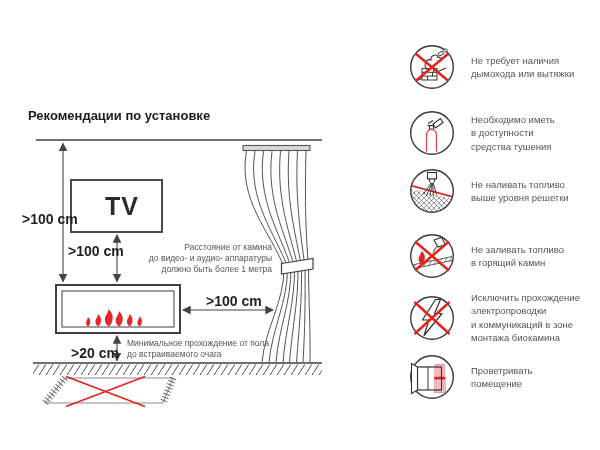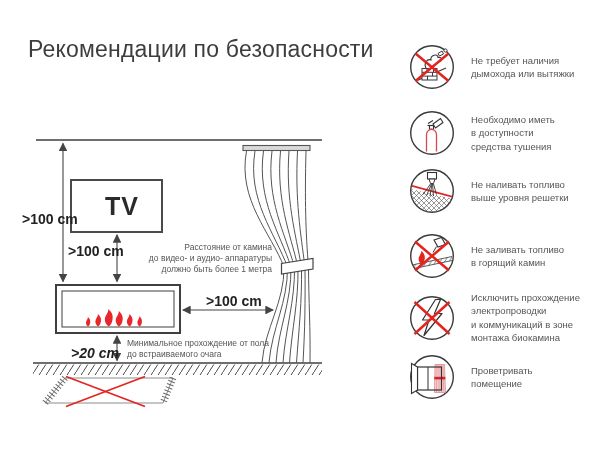--- a/index.html
+++ b/index.html
@@ -24,7 +24,6 @@
 
 <div class="page">
 
-  <div class="title">Рекомендации по безопасности</div>
 
   <div class="diagram">
     <svg width="315" height="295" viewBox="0 0 315 295">

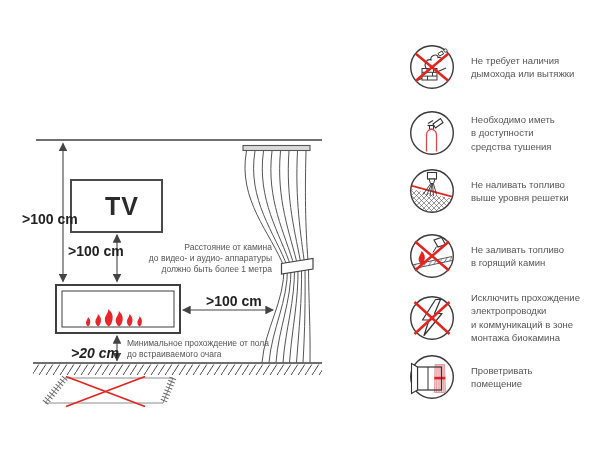--- a/index.html
+++ b/index.html
@@ -24,6 +24,7 @@
 
 <div class="page">
 
+  <div class="subtitle">Рекомендации по установке</div>
 
   <div class="diagram">
     <svg width="315" height="295" viewBox="0 0 315 295">

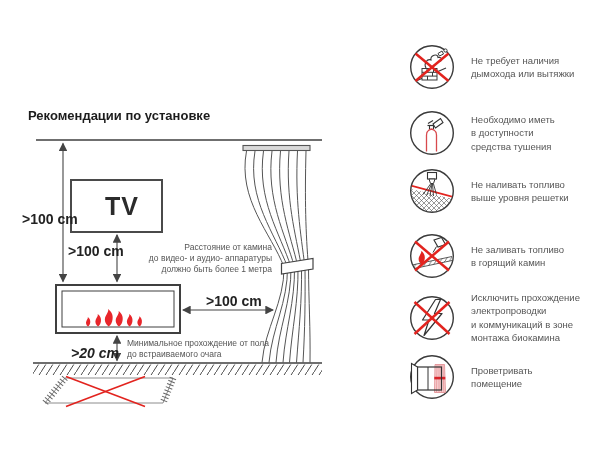--- a/index.html
+++ b/index.html
@@ -97,7 +97,7 @@
 до видео- и аудио- аппаратуры
 должно быть более 1 метра</div>
     <div class="dim" style="left:186px;top:163px;width:44px;">&gt;100 cm</div>
-    <div class="dim" style="left:51px;top:215px;width:41px;text-align:right;font-style:italic;">&gt;20 cm</div>
+    <div class="dim" style="left:51px;top:215px;width:41px;text-align:right;">&gt;20 cm</div>
     <div class="note" style="left:107px;top:208px;width:155px;">Минимальное прохождение от пола
 до встраиваемого очага</div>
   </div>

